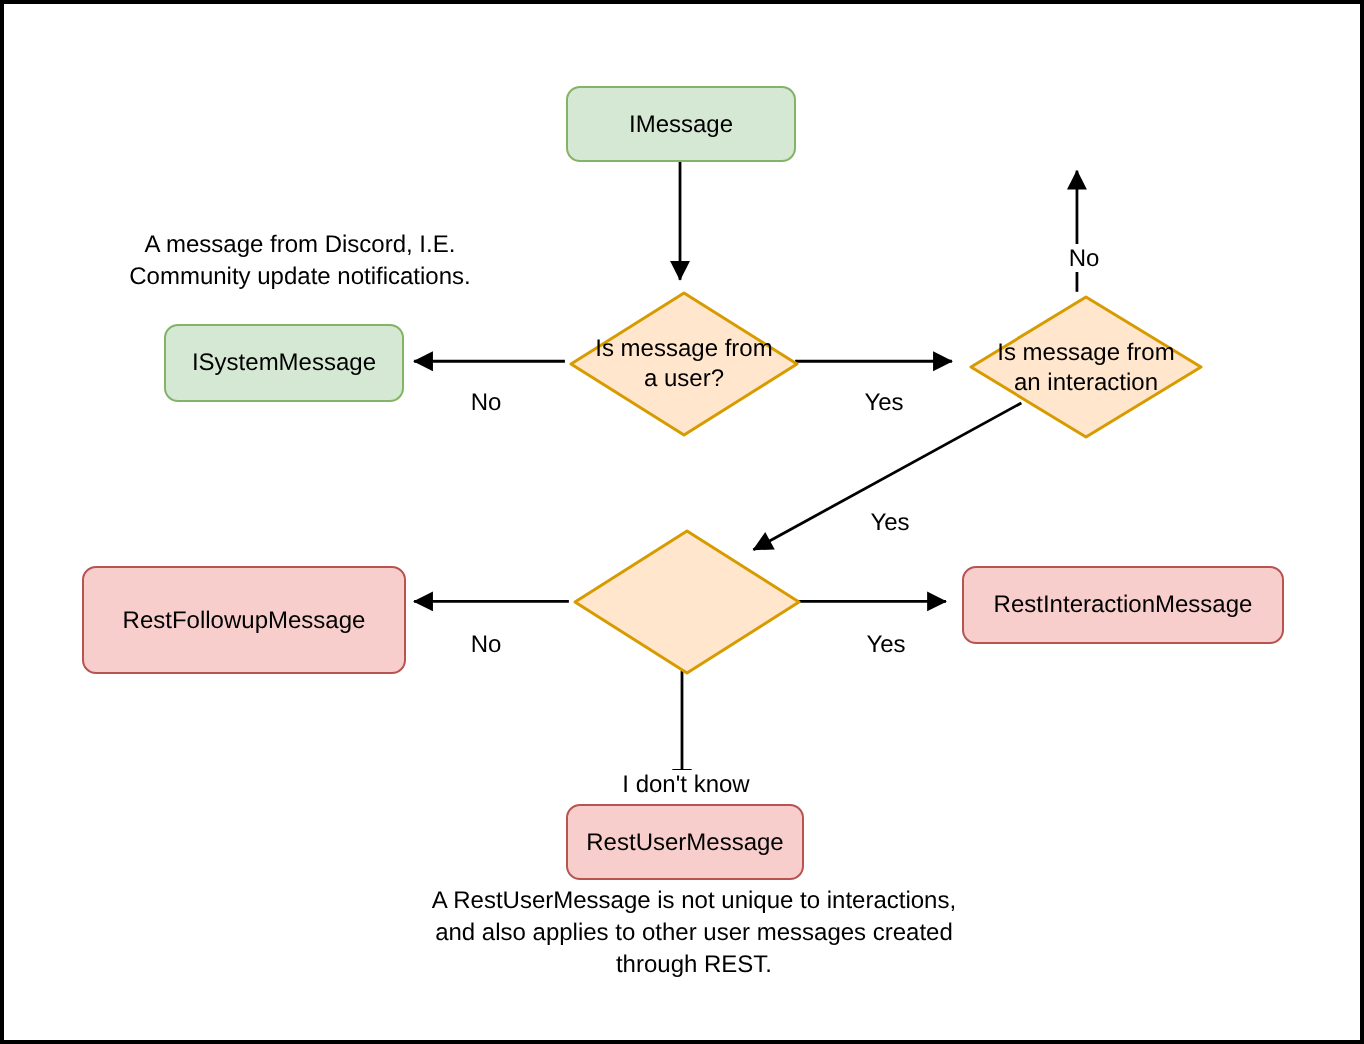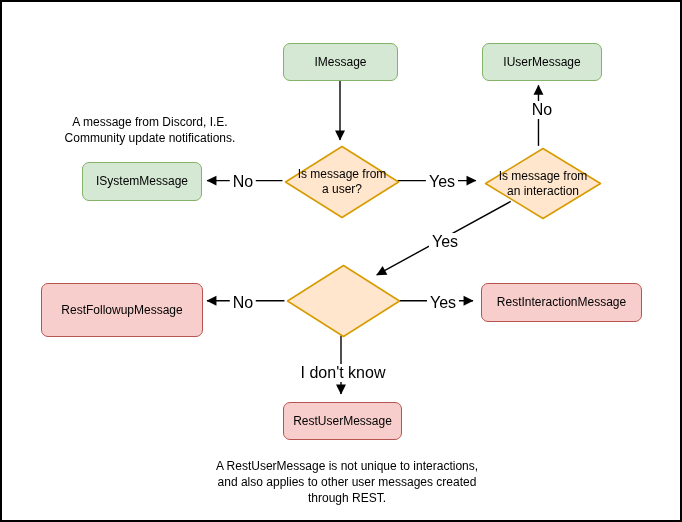--- a/index.html
+++ b/index.html
@@ -68,7 +68,6 @@
 
   <div class="node node-green" style="left:281px;top:41px;width:115px;height:38px;">IMessage</div>
 
-  <div class="node node-green" style="left:480px;top:41px;width:120px;height:38px;">IUserMessage</div>
 
   <div class="node node-green" style="left:80px;top:160px;width:120px;height:39px;">ISystemMessage</div>
 

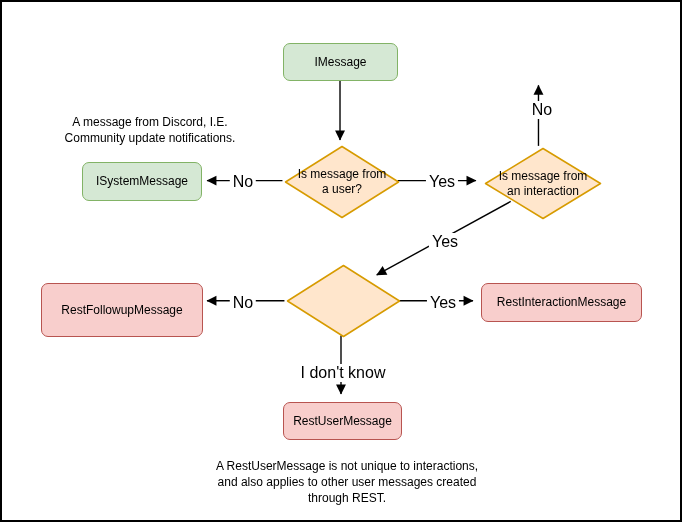--- a/index.html
+++ b/index.html
@@ -37,7 +37,7 @@
   .edge-label{
     position:absolute;z-index:3;transform:translate(-50%,-50%);
     background:var(--background,#fff);padding:0 3px;
-    font-size:16px;white-space:nowrap;
+    font-size:12px;white-space:nowrap;margin-top:19px;
   }
   .note{
     position:absolute;z-index:2;

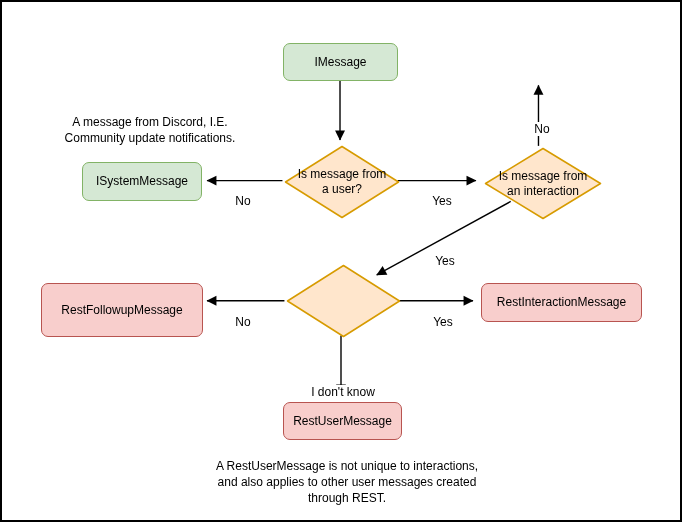--- a/index.html
+++ b/index.html
@@ -107,7 +107,7 @@
 
   <div class="note" style="left:40px;top:112px;width:216px;">A message from Discord, I.E.
 Community update notifications.</div>
-  <div class="note" style="left:172px;top:440px;width:346px;margin-top:16px;">A RestUserMessage is not unique to interactions,
+  <div class="note" style="left:172px;top:440px;width:346px;">A RestUserMessage is not unique to interactions,
 and also applies to other user messages created
 through REST.</div>
 

